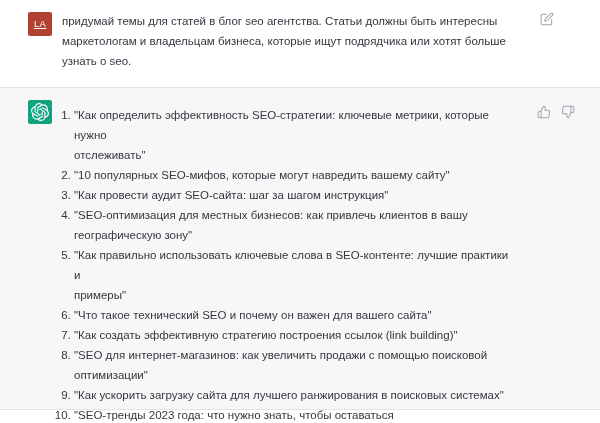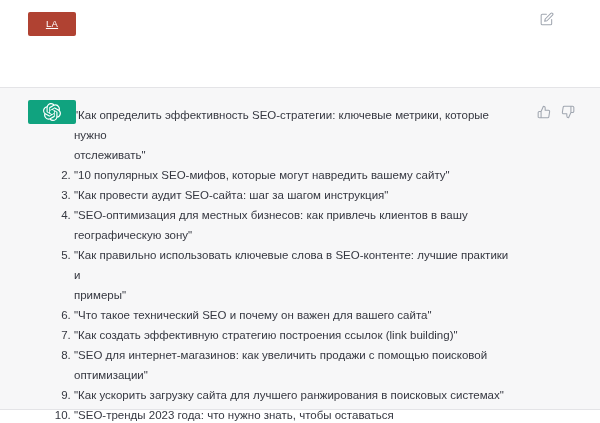--- a/index.html
+++ b/index.html
@@ -35,7 +35,7 @@
     position: absolute;
     left: 28px;
     top: 12px;
-    width: 48px;
+    width: 24px;
     height: 24px;
     border-radius: 2px;
     display: flex;

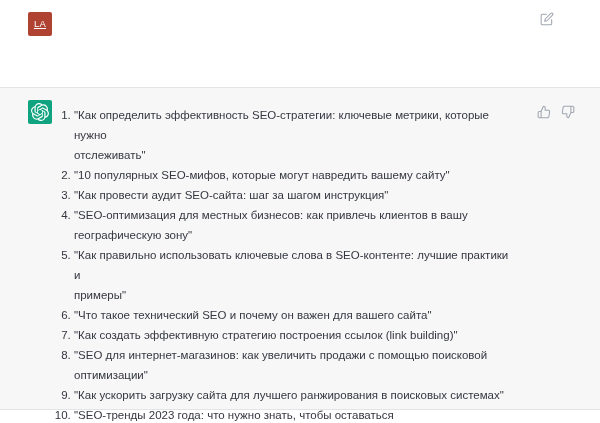--- a/index.html
+++ b/index.html
@@ -100,6 +100,9 @@
 
   <section class="message message--user">
     <div class="avatar avatar--user">LA</div>
+    <div class="msg-text">придумай темы для статей в блог seo агентства. Статьи должны быть интересны
+маркетологам и владельцам бизнеса, которые ищут подрядчика или хотят больше
+узнать о seo.</div>
     <div class="actions actions--user">
       <button class="icon-btn" title="">
         <span style="display:flex;">

